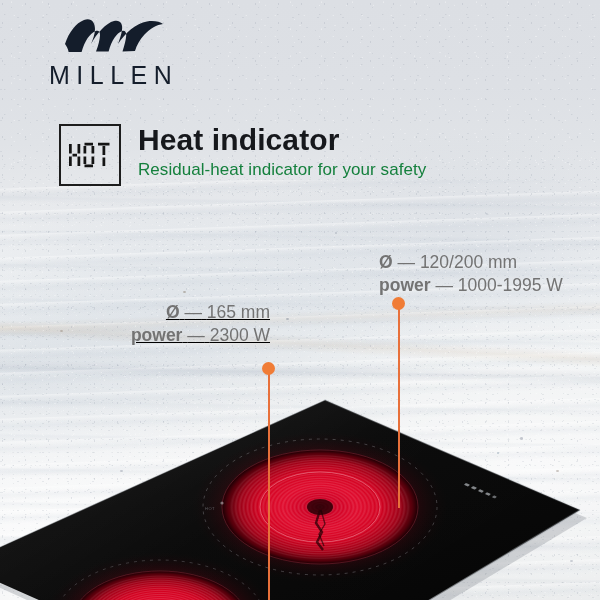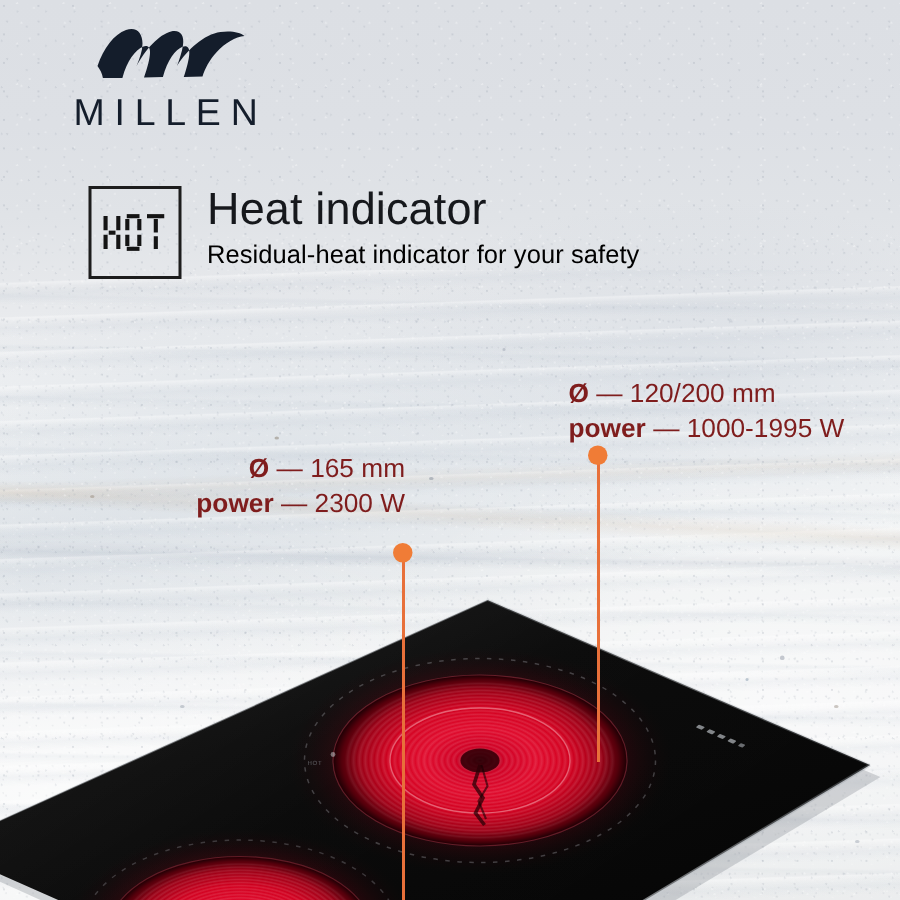--- a/index.html
+++ b/index.html
@@ -126,7 +126,7 @@
   .feature-text { margin-left:17px; padding-top:1px; }
   .feature-title {
     font-size:30px;
-    font-weight:400;
+    font-weight:700;
     color:#16181c;
     line-height:1.12;
     letter-spacing:.1px;

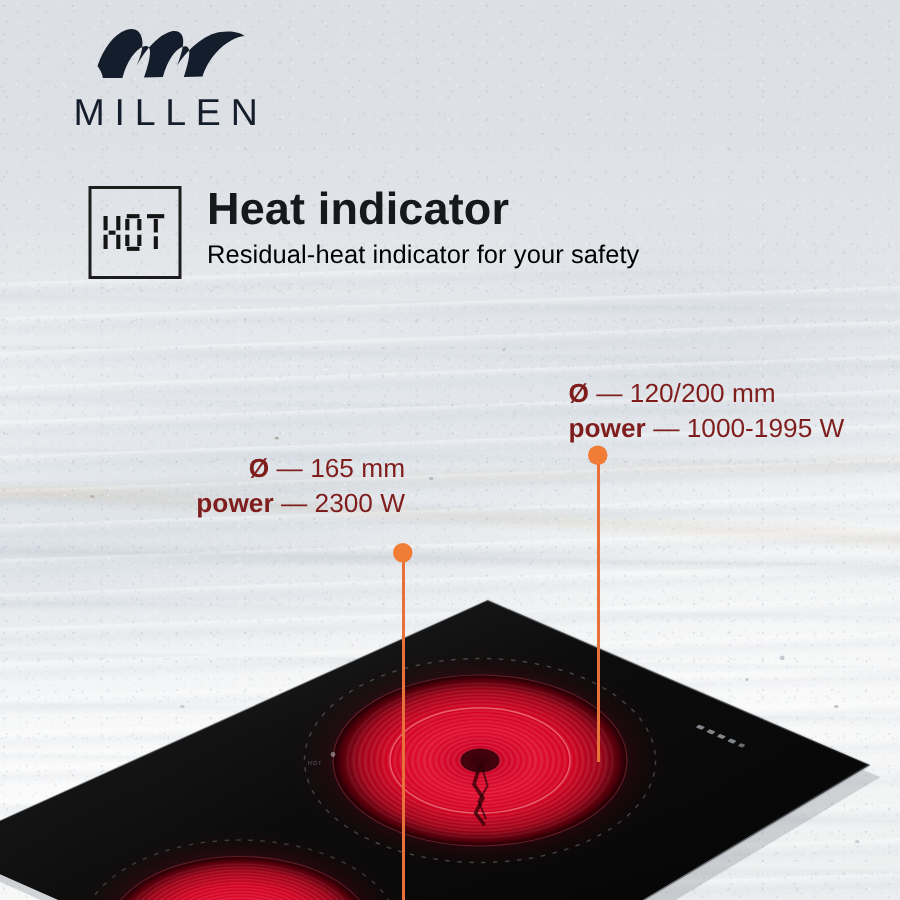--- a/index.html
+++ b/index.html
@@ -135,7 +135,7 @@
     margin-top:3px;
     font-size:17px;
     font-weight:400;
-    color:#000000;
+    color:#15803d;
     letter-spacing:.05px;
   }
 

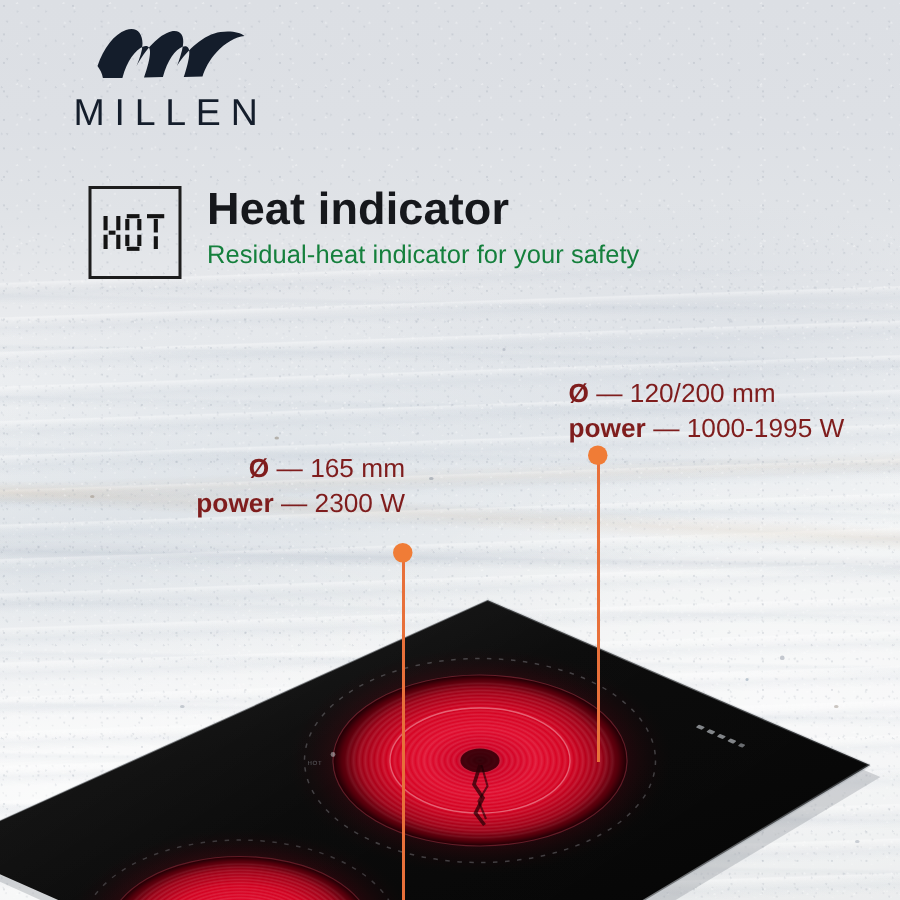--- a/index.html
+++ b/index.html
@@ -141,7 +141,7 @@
 
   
   .callout { position:absolute; line-height:1.34; white-space:nowrap; }
-  .callout .row { font-size:17.5px; color:#7f1d1d; }
+  .callout .row { font-size:17.5px; color:#737373; }
   .callout .row b { font-weight:700; }
   .callout-a { left:379px; top:251px; text-align:left; }
   .callout-b { left:undefined; right:330px; top:301px; text-align:right; }

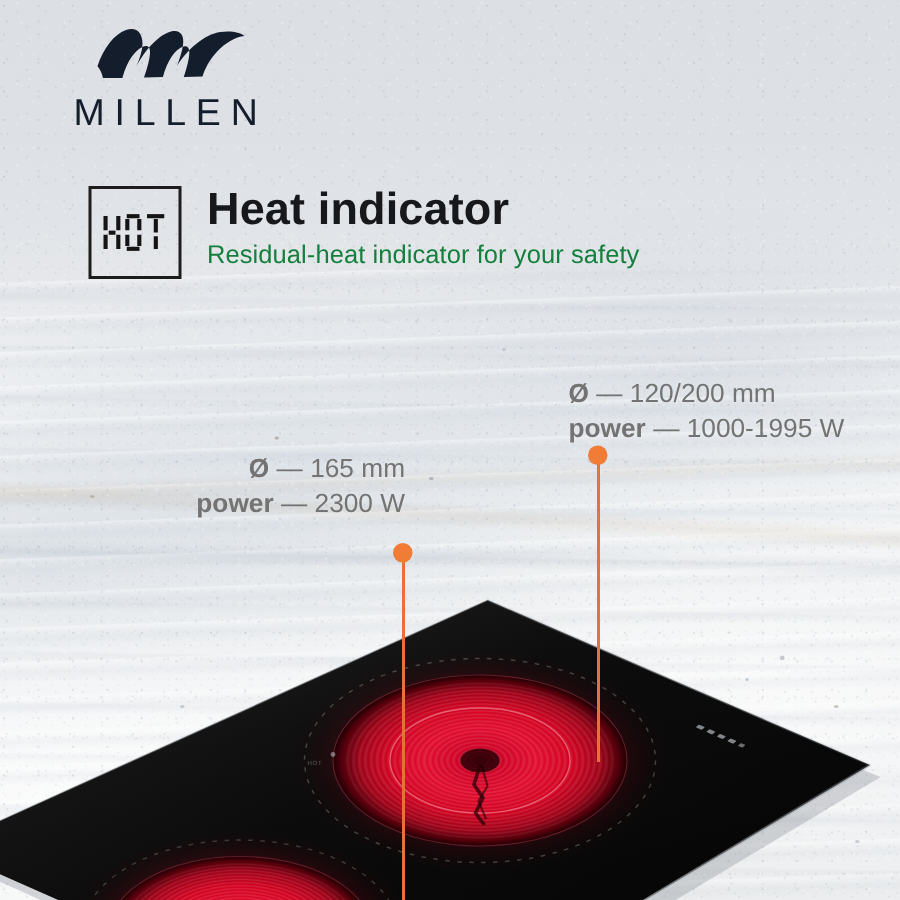--- a/index.html
+++ b/index.html
@@ -144,7 +144,7 @@
   .callout .row { font-size:17.5px; color:#737373; }
   .callout .row b { font-weight:700; }
   .callout-a { left:379px; top:251px; text-align:left; }
-  .callout-b { left:undefined; right:330px; top:301px; text-align:right; }
+  .callout-b { left:undefined; right:330px; top:301px; text-align:right;text-decoration:underline; }
 
   
   .leader {

